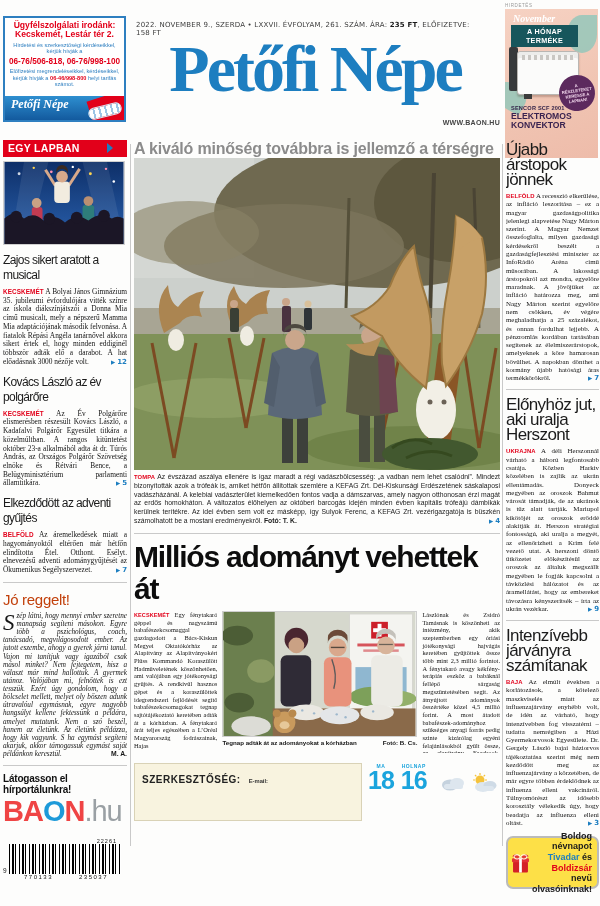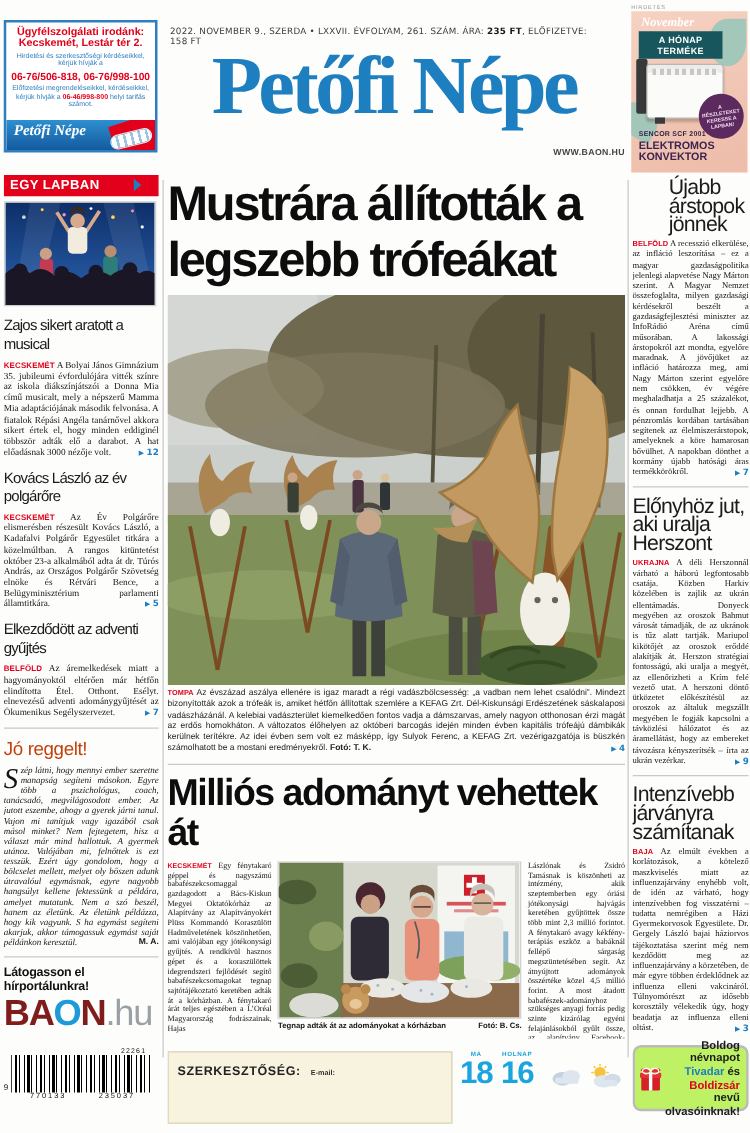--- a/index.html
+++ b/index.html
@@ -58,7 +58,7 @@
   #ad-box { position:absolute; left:505px; top:3px; width:93px; height:137px; }
   #ad-box .ad-label { font-size:4.5px; color:#999; letter-spacing:.6px; }
   #ad-box .ad-body {
-    position:relative; margin-top:1px; height:129px; overflow:hidden;
+    position:relative; margin-top:1px; height:149px; overflow:hidden;
     background:linear-gradient(160deg,#f6d2c3 0%,#f0c4b2 60%,#eebcaa 100%);
   }
   .ad-leaf { position:absolute; border-radius:50% 0 50% 50%; background:#8fc7ba; opacity:.8; }

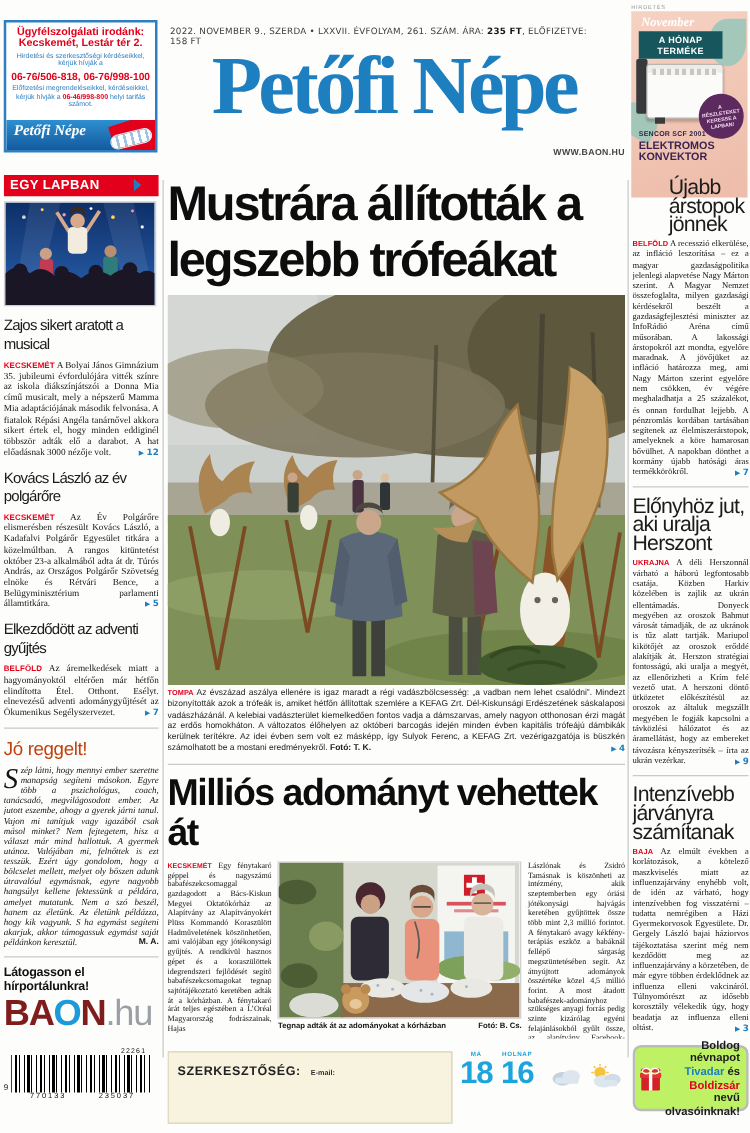--- a/index.html
+++ b/index.html
@@ -297,6 +297,7 @@
 </div>
 
 <div id="col-center">
+  <div class="kicker1">A kiváló minőség továbbra is jellemző a térségre</div>
   <h1 class="mainhead">Mustrára állították a legszebb trófeákat</h1>
 
   <svg width="366" height="312" viewBox="0 0 366 312" style="display:block;">

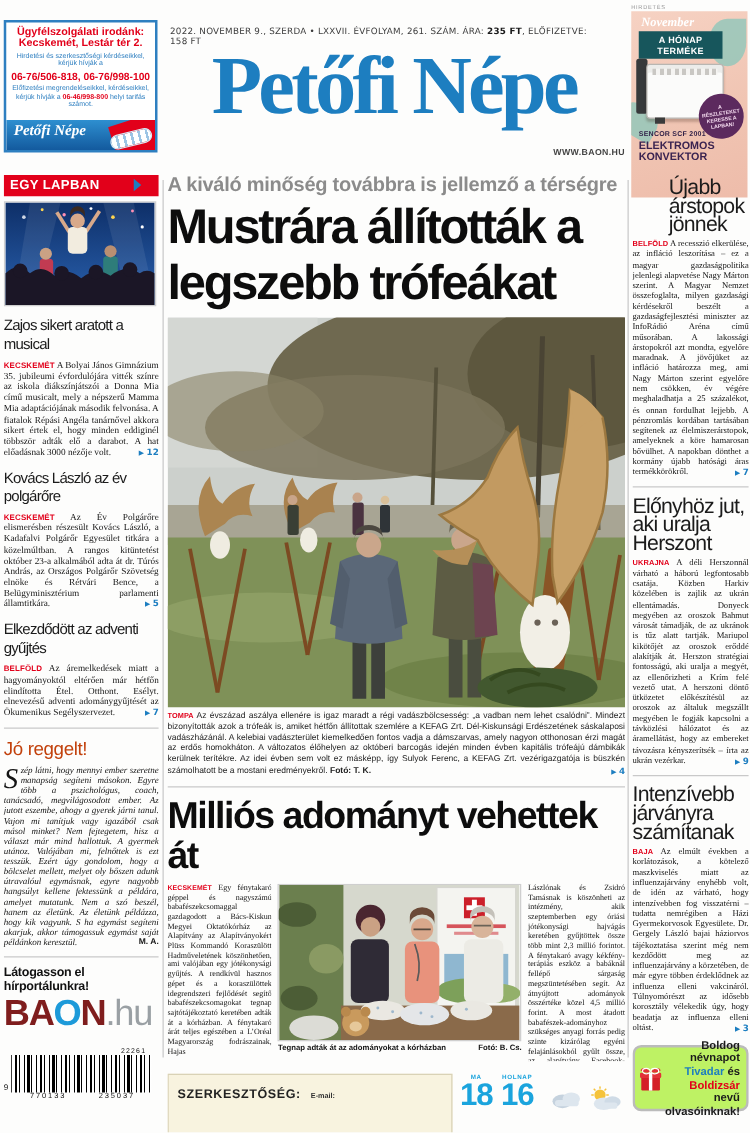--- a/index.html
+++ b/index.html
@@ -468,7 +468,7 @@
 </div>
 
 <div id="col-right">
-  <h2 class="colhead" style="margin-top:2px;margin-left:29px;">Újabb árstopok jönnek</h2>
+  <h2 class="colhead" style="margin-top:2px;">Újabb árstopok jönnek</h2>
   <p class="body"><span class="tag">BELFÖLD</span> <span>A recesszió elkerülése, az infláció leszorítása – ez a magyar gazdaságpolitika jelenlegi alapvetése Nagy Márton szerint. A Magyar Nemzet összefoglalta, milyen gazdasági kérdésekről beszélt a gazdaságfejlesztési miniszter az InfoRádió Aréna című műsorában. A lakossági árstopokról azt mondta, egyelőre maradnak. A jövőjüket az infláció határozza meg, ami Nagy Márton szerint egyelőre nem csökken, év végére meghaladhatja a 25 százalékot, és onnan fordulhat lejjebb. A pénzromlás kordában tartásában segítenek az élelmiszerárstopok, amelyeknek a köre hamarosan bővülhet. A napokban dönthet a kormány újabb hatósági áras termékkörökről.</span><span class="ref">7</span></p>
 
   <hr class="sep">

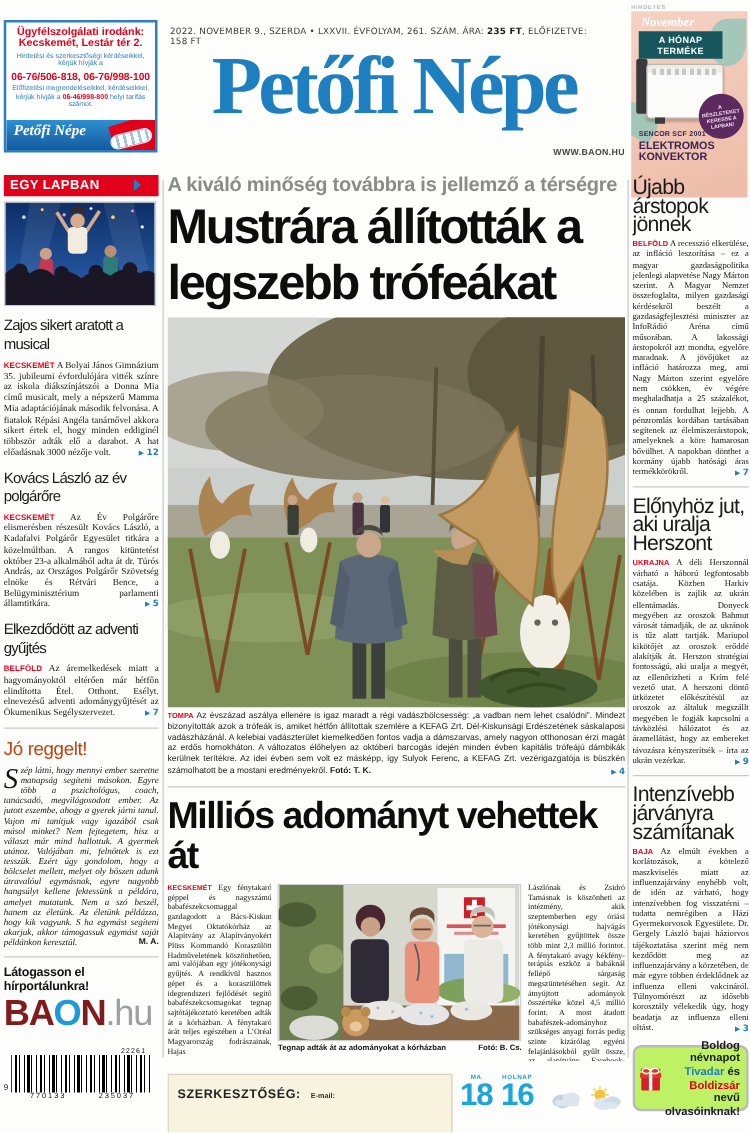--- a/index.html
+++ b/index.html
@@ -298,7 +298,6 @@
 
 <div id="col-center">
   <div class="kicker1">A kiváló minőség továbbra is jellemző a térségre</div>
-  <h1 class="mainhead">Mustrára állították a legszebb trófeákat</h1>
 
   <svg width="366" height="312" viewBox="0 0 366 312" style="display:block;">
     <rect width="366" height="200" fill="#ccd0cc"></rect>

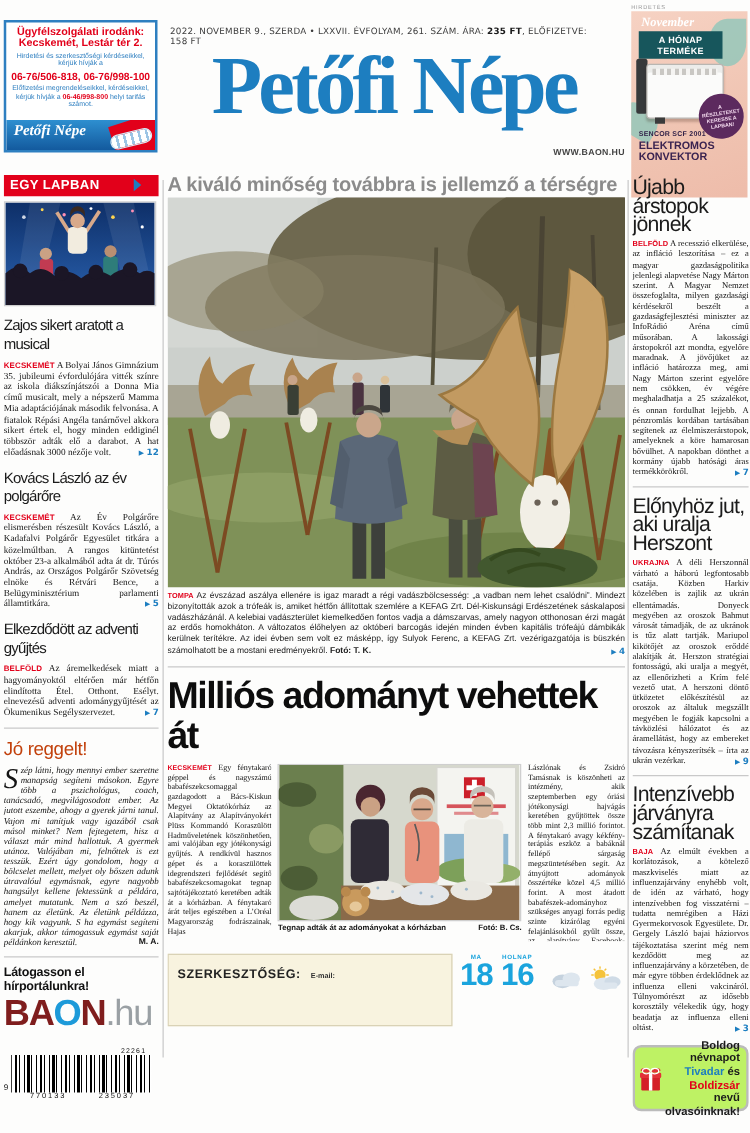--- a/index.html
+++ b/index.html
@@ -135,7 +135,7 @@
 
   .portal-line { font-weight:700; font-size:10px; margin:7px 0 2px; color:#111; letter-spacing:-.2px; }
   .baon-logo { font-weight:700; font-size:29px; letter-spacing:-1px; line-height:1; }
-  .baon-logo .lg-k { color:#7f1d1d; }
+  .baon-logo .lg-k { color:#ef4444; }
   .baon-logo .lg-o { color:#1d9ad9; }
   .baon-logo .lg-hu { color:#9aa0a4; font-weight:400; }
 

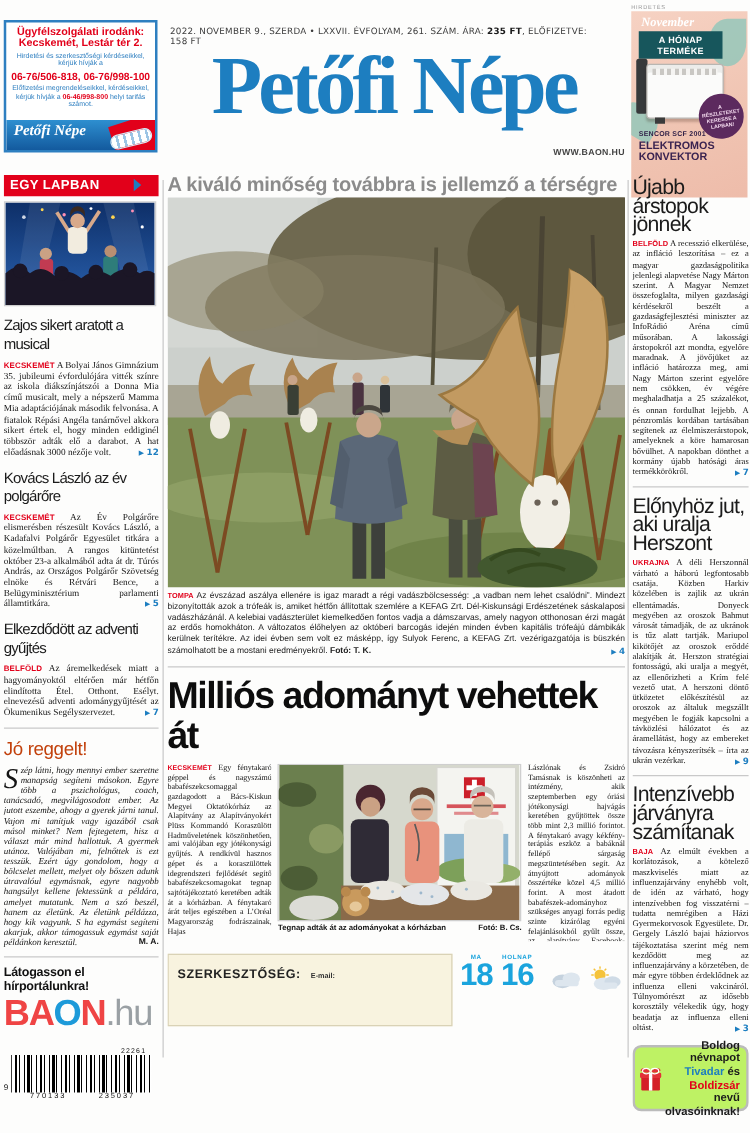--- a/index.html
+++ b/index.html
@@ -181,7 +181,7 @@
 
   
   .nameday {
-    margin-top:9px; border:2px solid #bbb; border-radius:7px; background:#bef264;
+    margin-top:9px; border:2px solid #bbb; border-radius:7px; background:#fde047;
     padding:4px 5px 4px 3px; display:flex; align-items:center; gap:2px; height:53px;
   }
   .nd-text { text-align:right; font-size:9px; font-weight:700; line-height:1.18; color:#1b1b1b; flex:1; }

